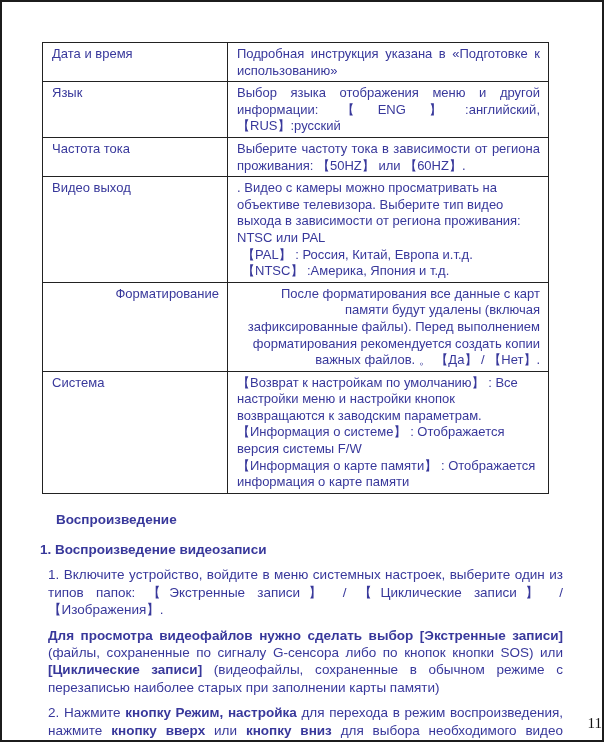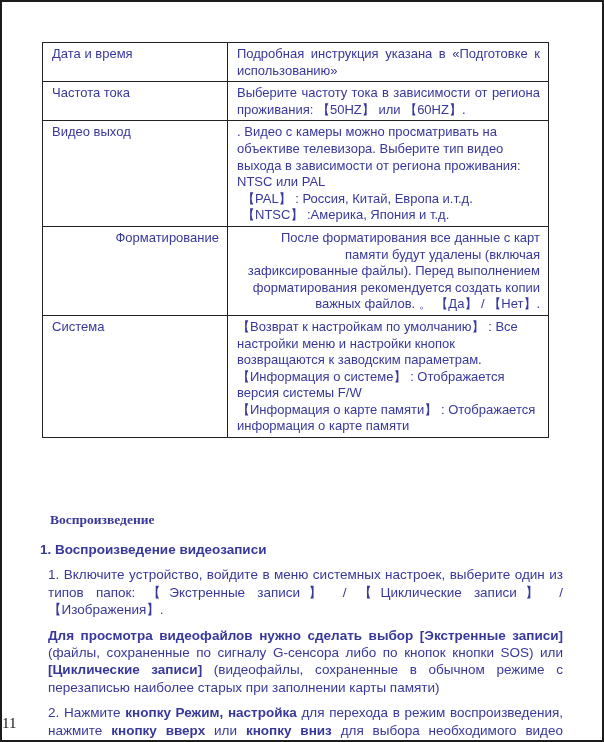--- a/index.html
+++ b/index.html
@@ -87,6 +87,12 @@
         <p class="flow">Подробная инструкция указана в «Подготовке к использованию»</p>
       </td>
     </tr>
+    <tr style="height:39px;">
+      <td class="name-cell">Язык</td>
+      <td class="desc-cell justify">
+        <p class="flow">Выбор языка отображения меню и другой информации:【ENG】:английский,【RUS】:русский</p>
+      </td>
+    </tr>
     <tr style="height:38px;">
       <td class="name-cell">Частота тока</td>
       <td class="desc-cell justify">

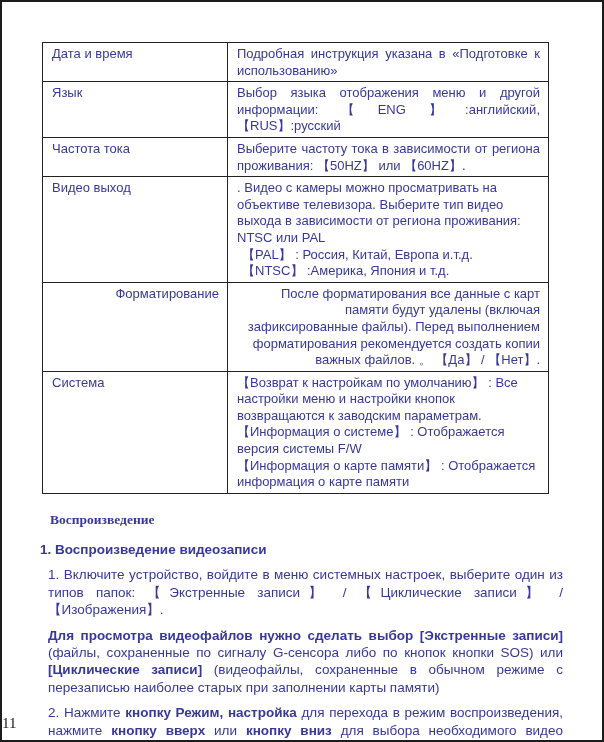--- a/index.html
+++ b/index.html
@@ -43,10 +43,9 @@
     width: 531px;
   }
   .playback h2 {
-    margin: 0 0 13px 10px;
+    margin: 0 0 13px 16px;
     font-size: 13.5px; font-weight: bold;
     line-height: 17px;
-    font-family: Liberation Serif, serif;
   }
   .playback h3 {
     margin: 0;

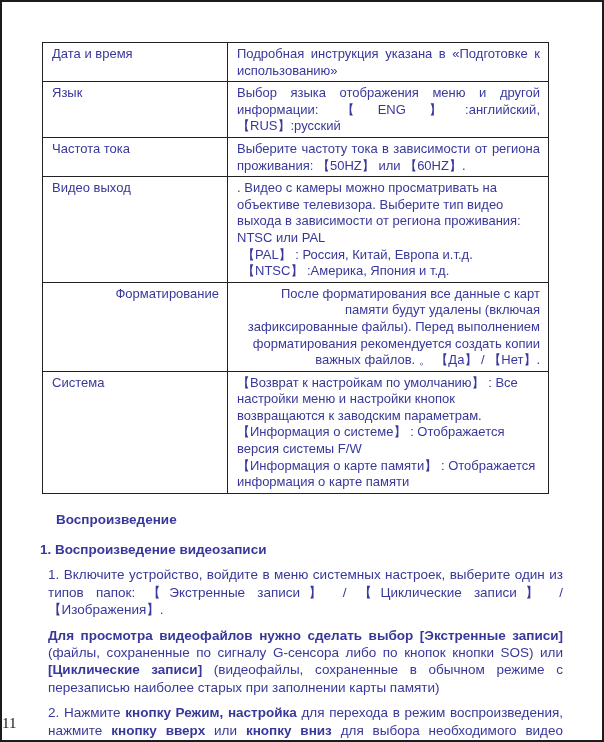--- a/index.html
+++ b/index.html
@@ -63,7 +63,7 @@
   
   .page-number {
     position: absolute; left: 0; right: 0; bottom: 8px;
-    text-align: left;
+    text-align: right;
     font-family: "Liberation Serif", "DejaVu Serif", serif;
     font-size: 15px;
     color: #151515;

